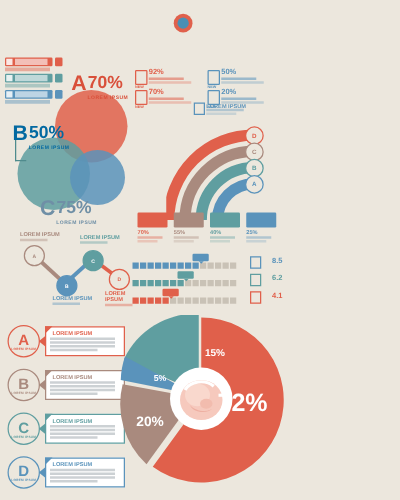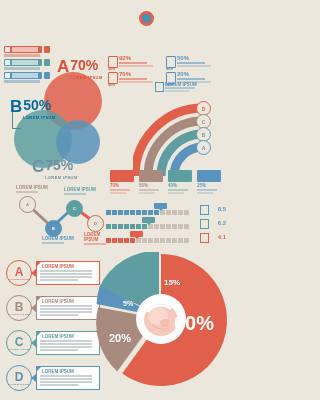--- a/index.html
+++ b/index.html
@@ -454,7 +454,7 @@
         <path d="M10 16 C14 9 26 7 33 13" stroke="#ffffff" stroke-width="2.5" fill="none"></path>
       </svg>
     </div>
-    <div class="pie-lbl p60">60%</div>
+    <div class="pie-lbl p60">72%</div>
     <div class="pie-lbl p20">20%</div>
     <div class="pie-lbl p15">15%</div>
     <div class="pie-lbl p5">5%</div>

